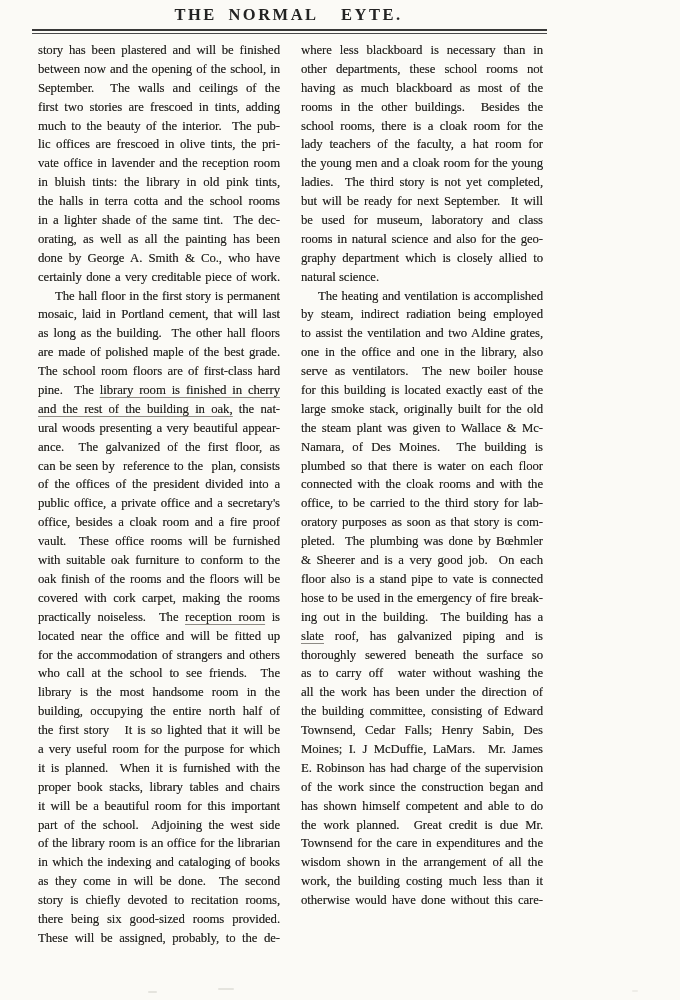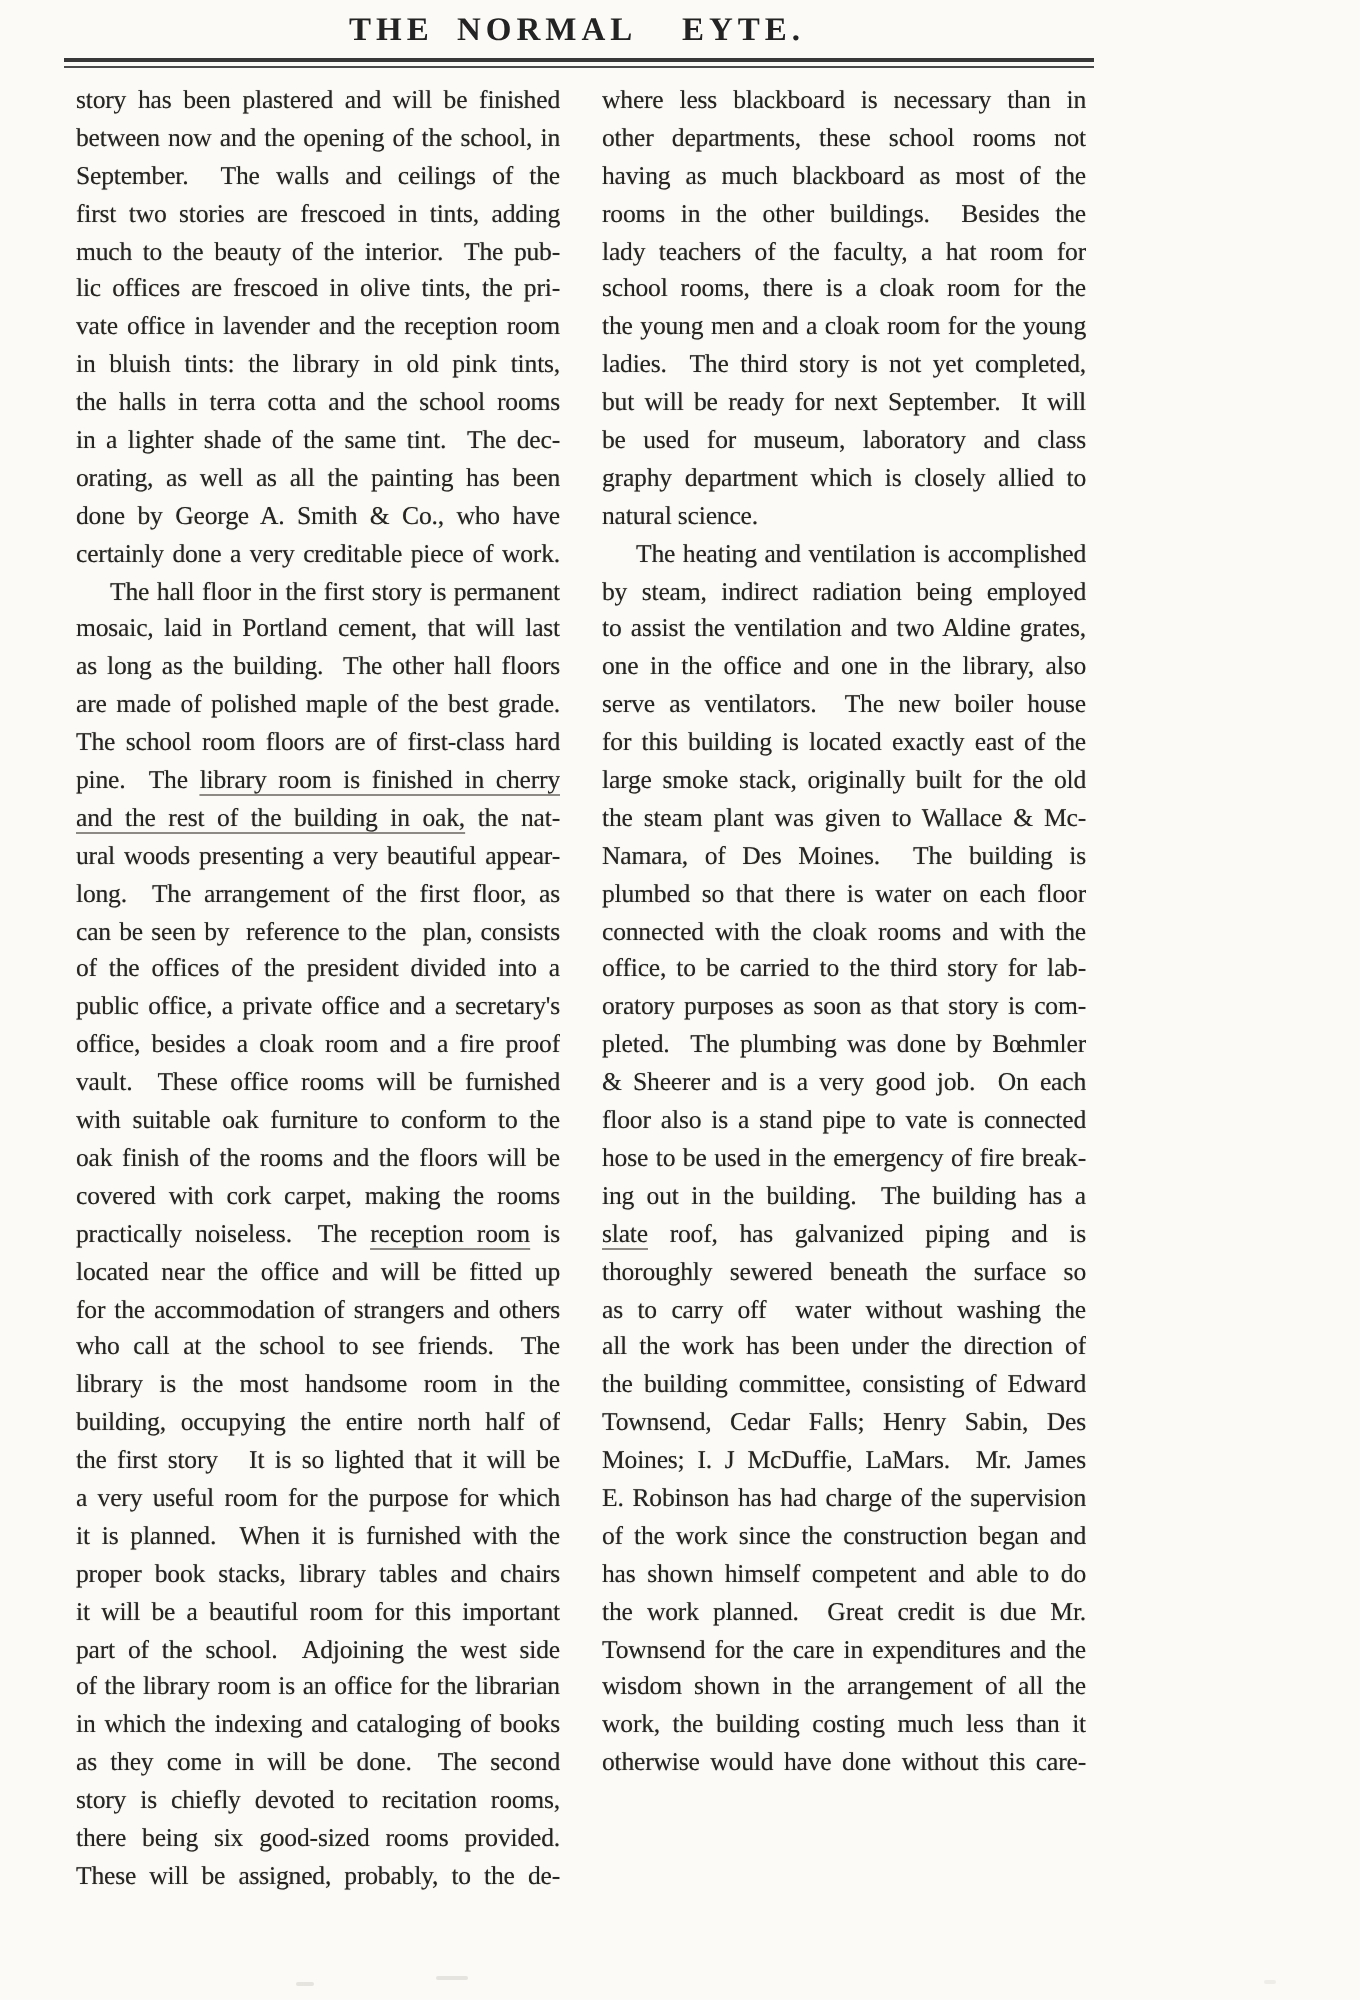--- a/index.html
+++ b/index.html
@@ -132,8 +132,8 @@
         <div class="line"><span>other departments, these school rooms not</span></div>
         <div class="line"><span>having as much blackboard as most of the</span></div>
         <div class="line"><span>rooms in the other buildings.  Besides the</span></div>
+        <div class="line"><span>school rooms, there is a cloak room for the</span></div>
         <div class="line"><span>lady teachers of the faculty, a hat room for</span></div>
-        <div class="line"><span>school rooms, there is a cloak room for the</span></div>
         <div class="line"><span>the young men and a cloak room for the young</span></div>
         <div class="line"><span>ladies.  The third story is not yet completed,</span></div>
         <div class="line"><span>but will be ready for next September.  It will</span></div>

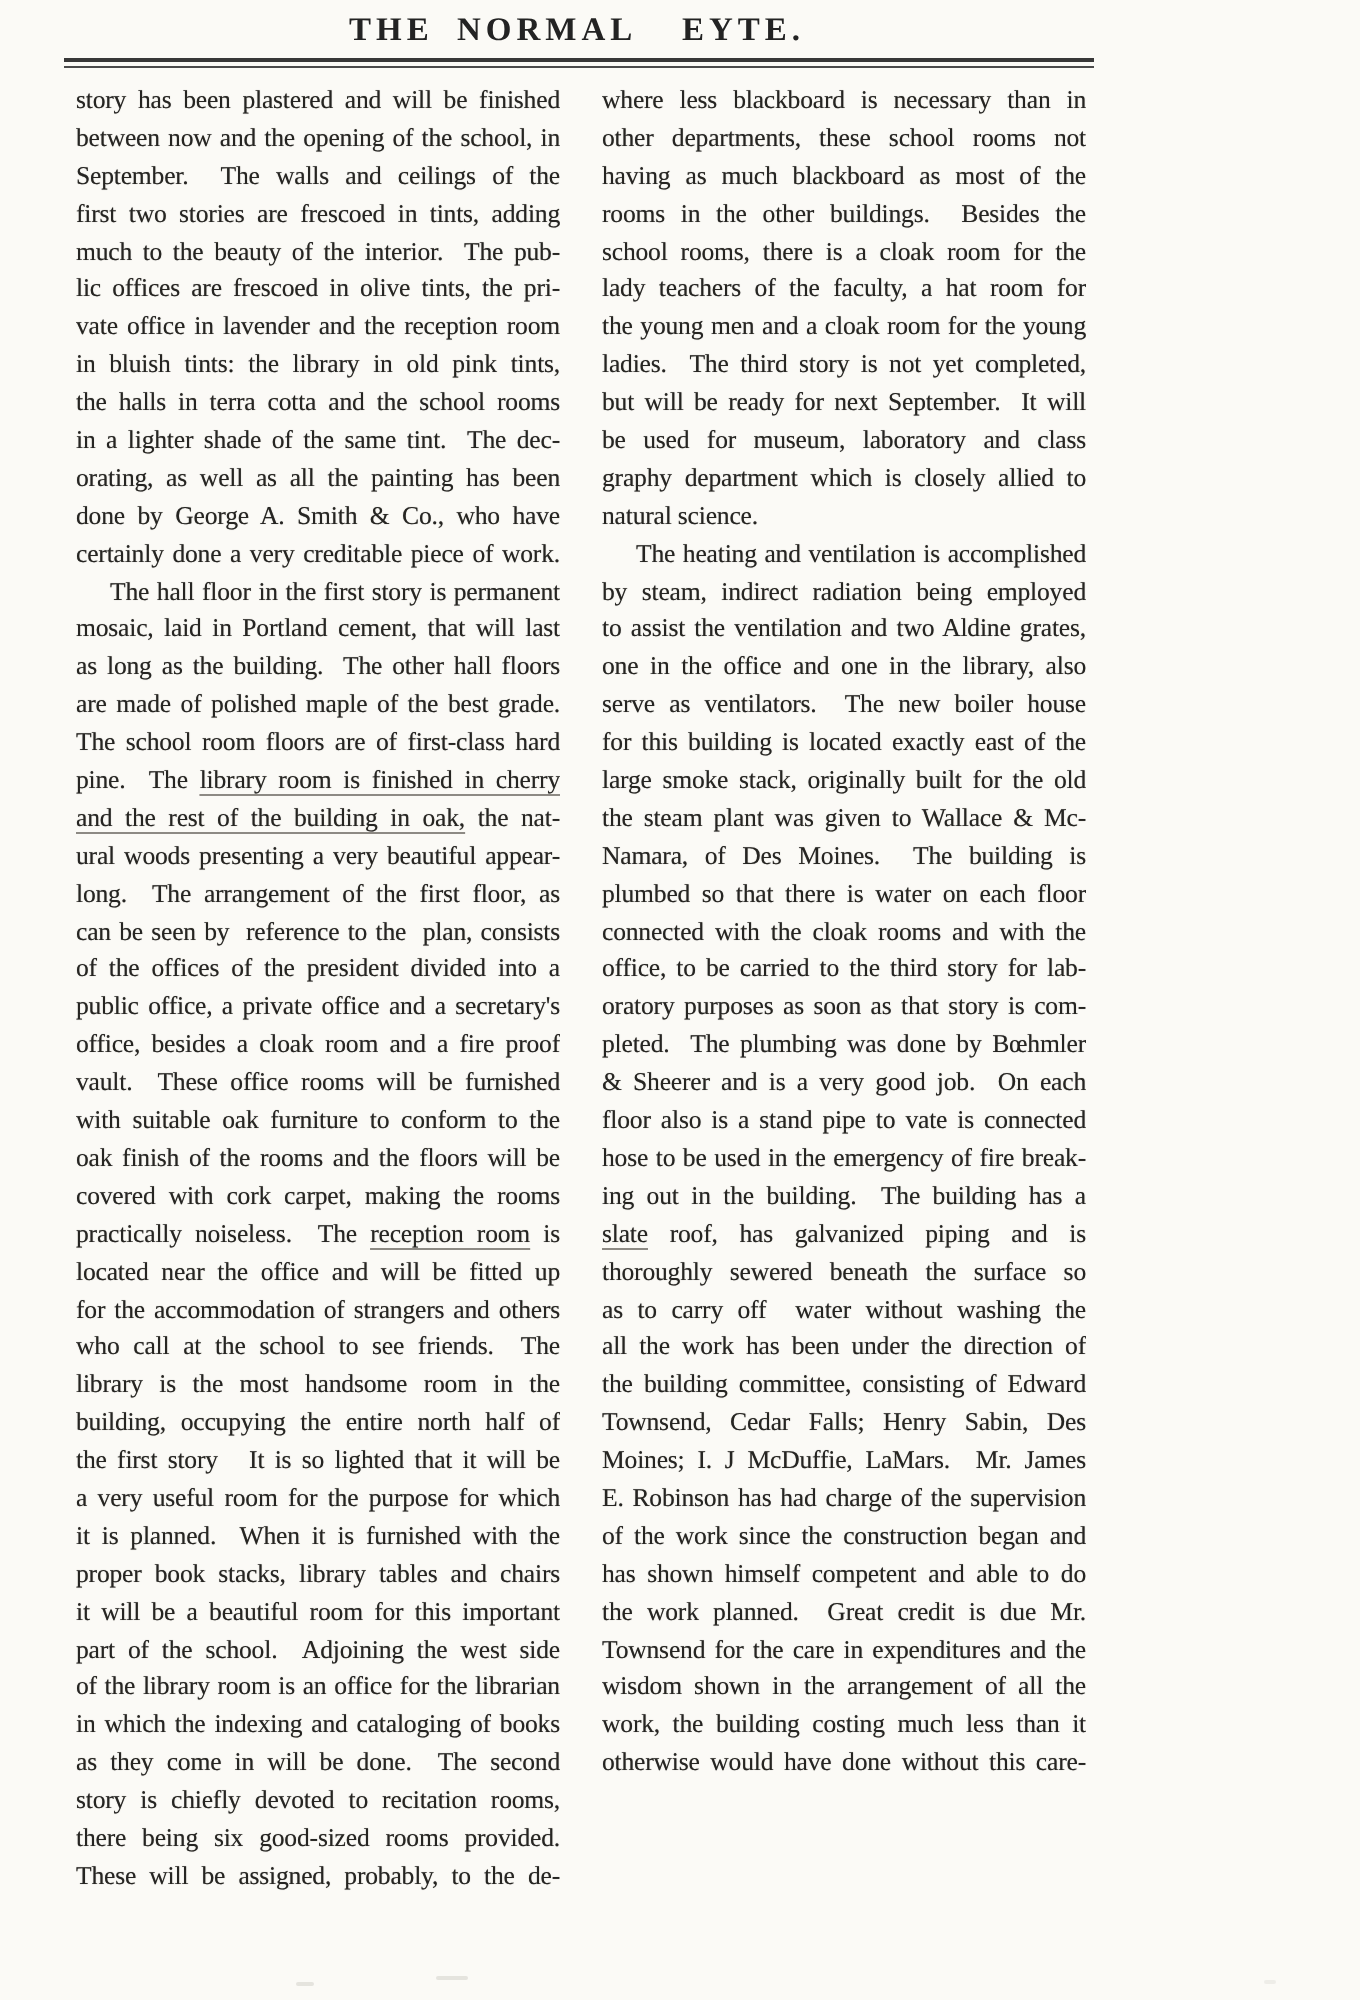--- a/index.html
+++ b/index.html
@@ -138,6 +138,7 @@
         <div class="line"><span>ladies.  The third story is not yet completed,</span></div>
         <div class="line"><span>but will be ready for next September.  It will</span></div>
         <div class="line"><span>be used for museum, laboratory and class</span></div>
+        <div class="line"><span>rooms in natural science and also for the geo-</span></div>
         <div class="line"><span>graphy department which is closely allied to</span></div>
         <div class="line end"><span>natural science.</span></div>
         <div class="line"><span class="ind"></span><span>The heating and ventilation is accomplished</span></div>

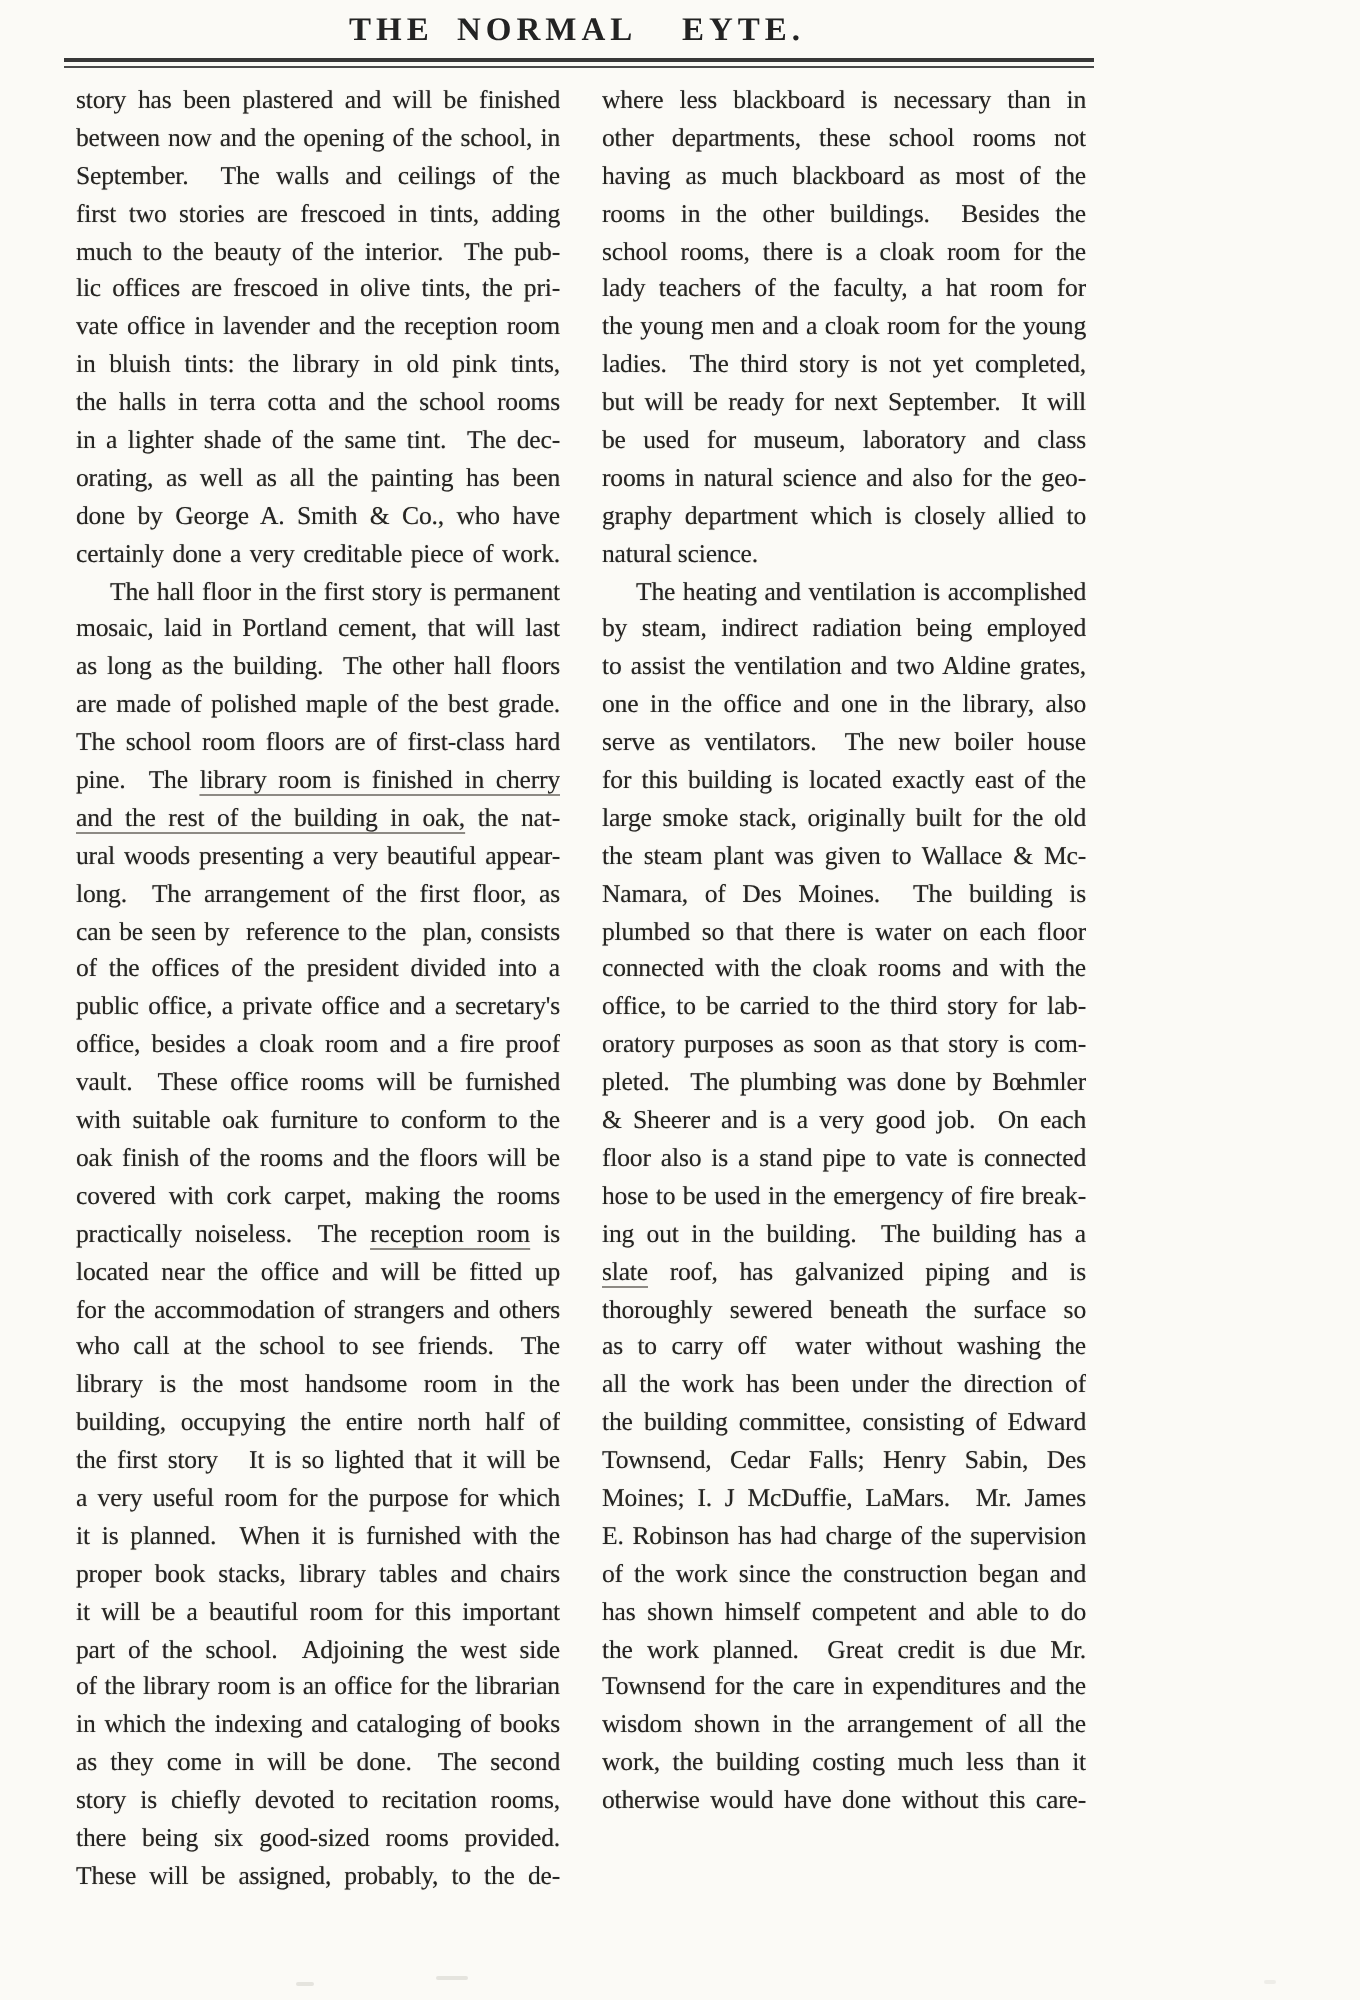--- a/index.html
+++ b/index.html
@@ -99,7 +99,7 @@
         <div class="line"><span>pine.  The </span><span class="pencil-u">library room is finished in cherry</span></div>
         <div class="line"><span class="pencil-u">and the rest of the building in oak,</span><span> the nat-</span></div>
         <div class="line"><span>ural woods presenting a very beautiful appear-</span></div>
-        <div class="line"><span>long.  The arrangement of the first floor, as</span></div>
+        <div class="line"><span>ance.  The galvanized of the first floor, as</span></div>
         <div class="line"><span>can be seen by  reference to the  plan, consists</span></div>
         <div class="line"><span>of the offices of the president divided into a</span></div>
         <div class="line"><span>public office, a private office and a secretary's</span></div>

